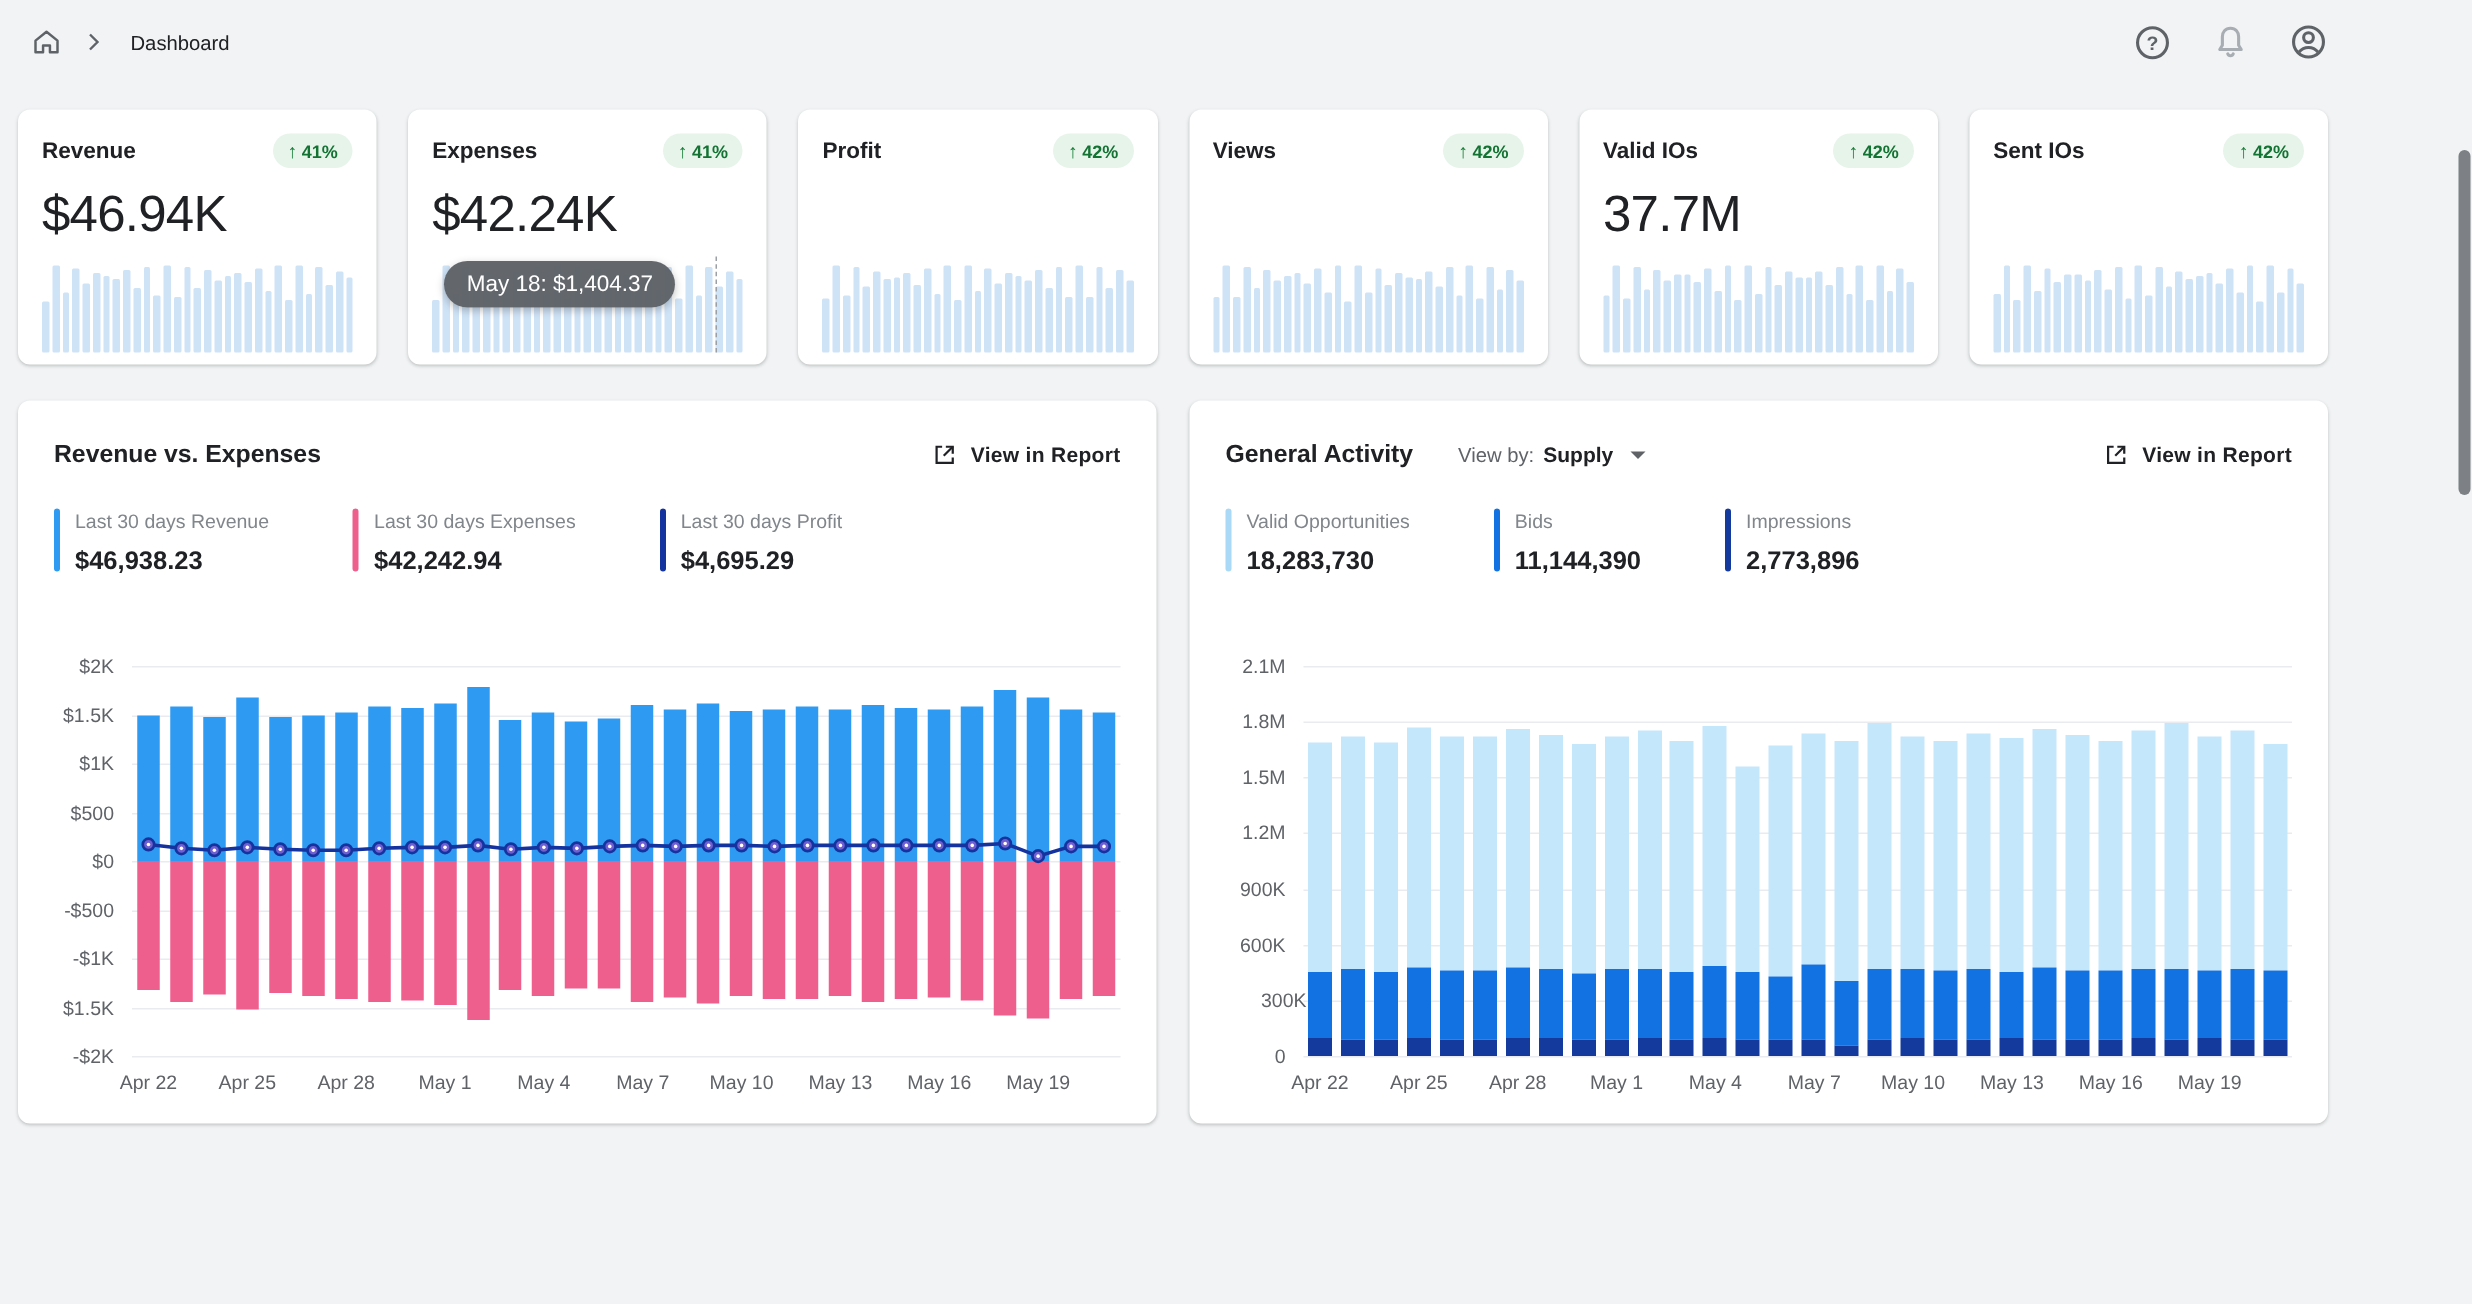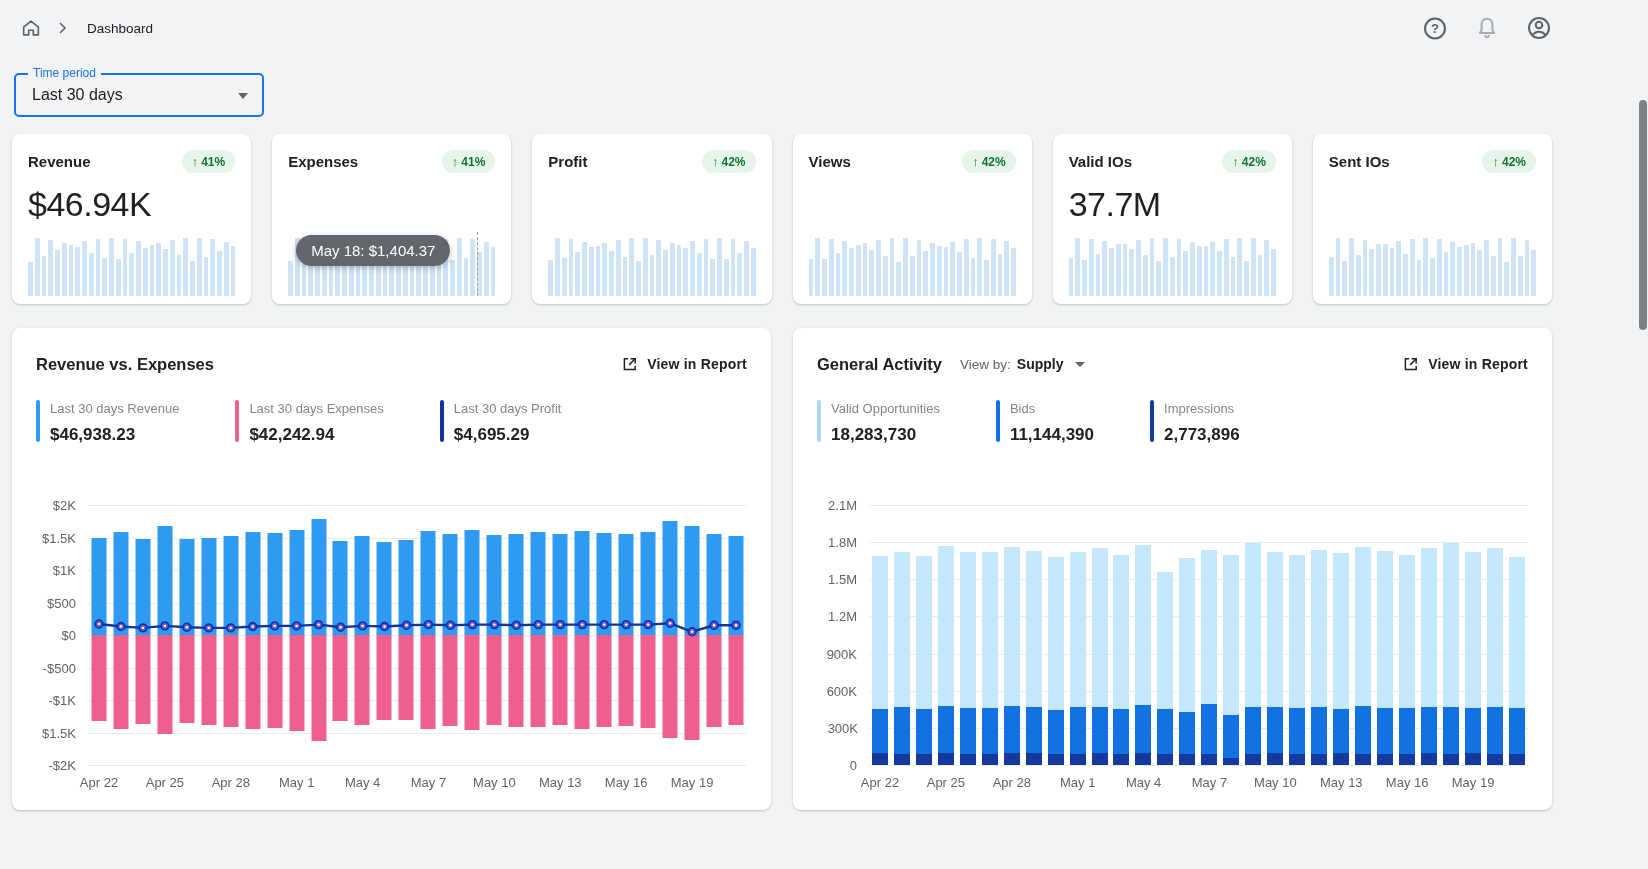--- a/index.html
+++ b/index.html
@@ -109,13 +109,6 @@
     </div>
   </header>
 
-  <div class="filter-row">
-    <div class="select">
-      <span class="select-label">Time period</span>
-      <span class="select-value">Last 30 days</span>
-      <span class="caret"></span>
-    </div>
-  </div>
 
   <div class="kpi-row" id="kpiRow">
       <div class="kpi-card">

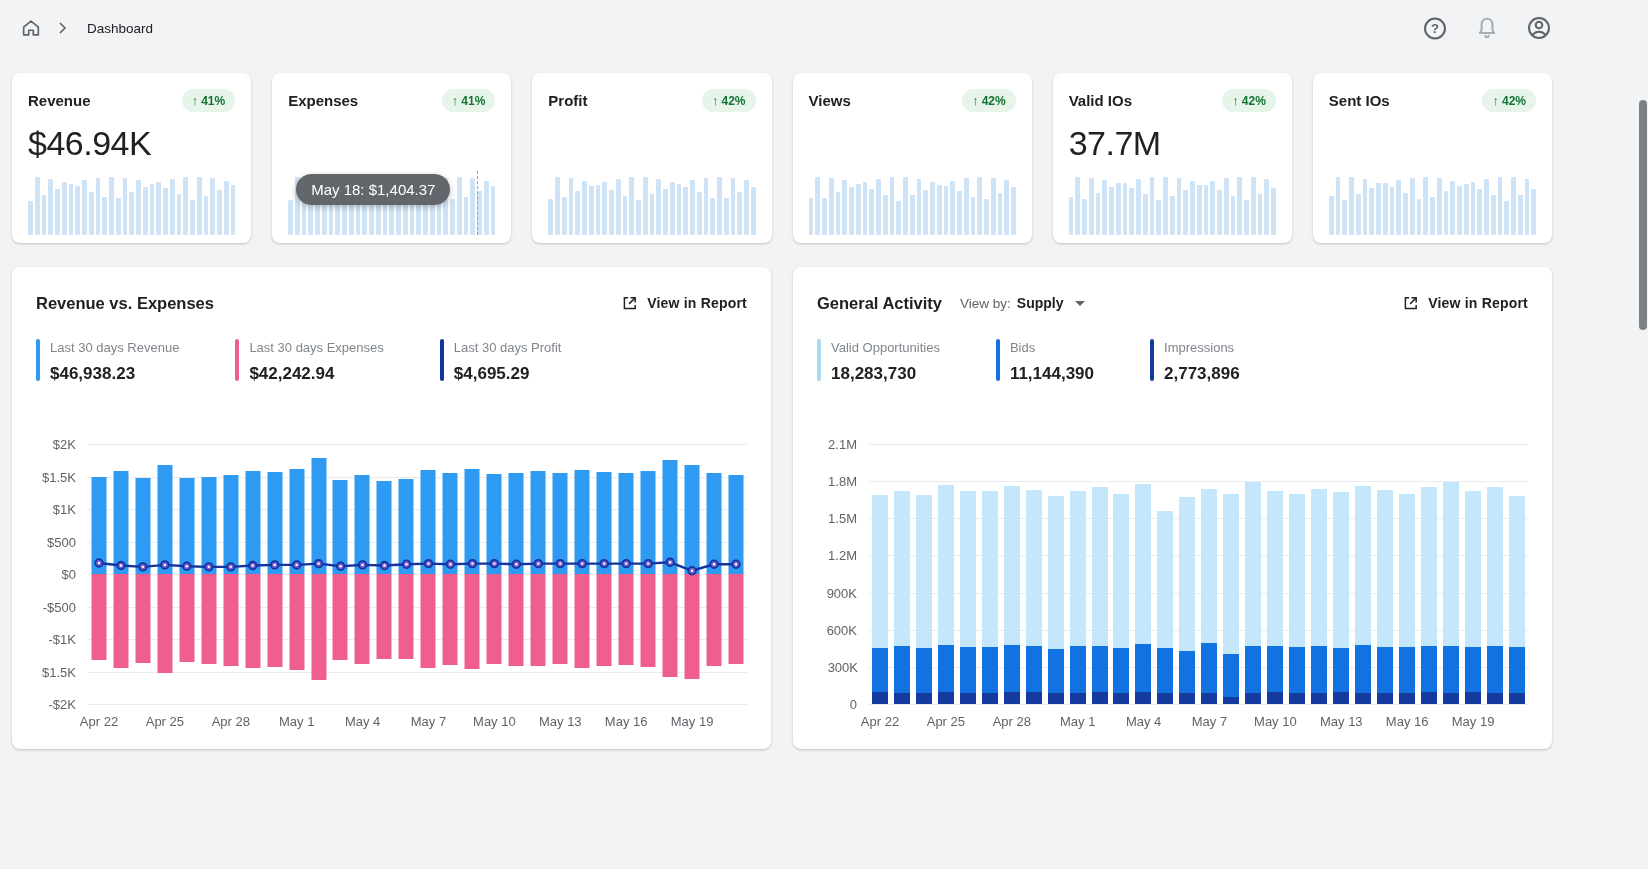--- a/index.html
+++ b/index.html
@@ -162,6 +162,7 @@
             <span>41%</span>
           </span>
         </div>
+        <div class="kpi-value">$42.24K</div>
         <div class="spark">
           <i style="height: 35px;"></i>
           <i style="height: 57.9px;"></i>

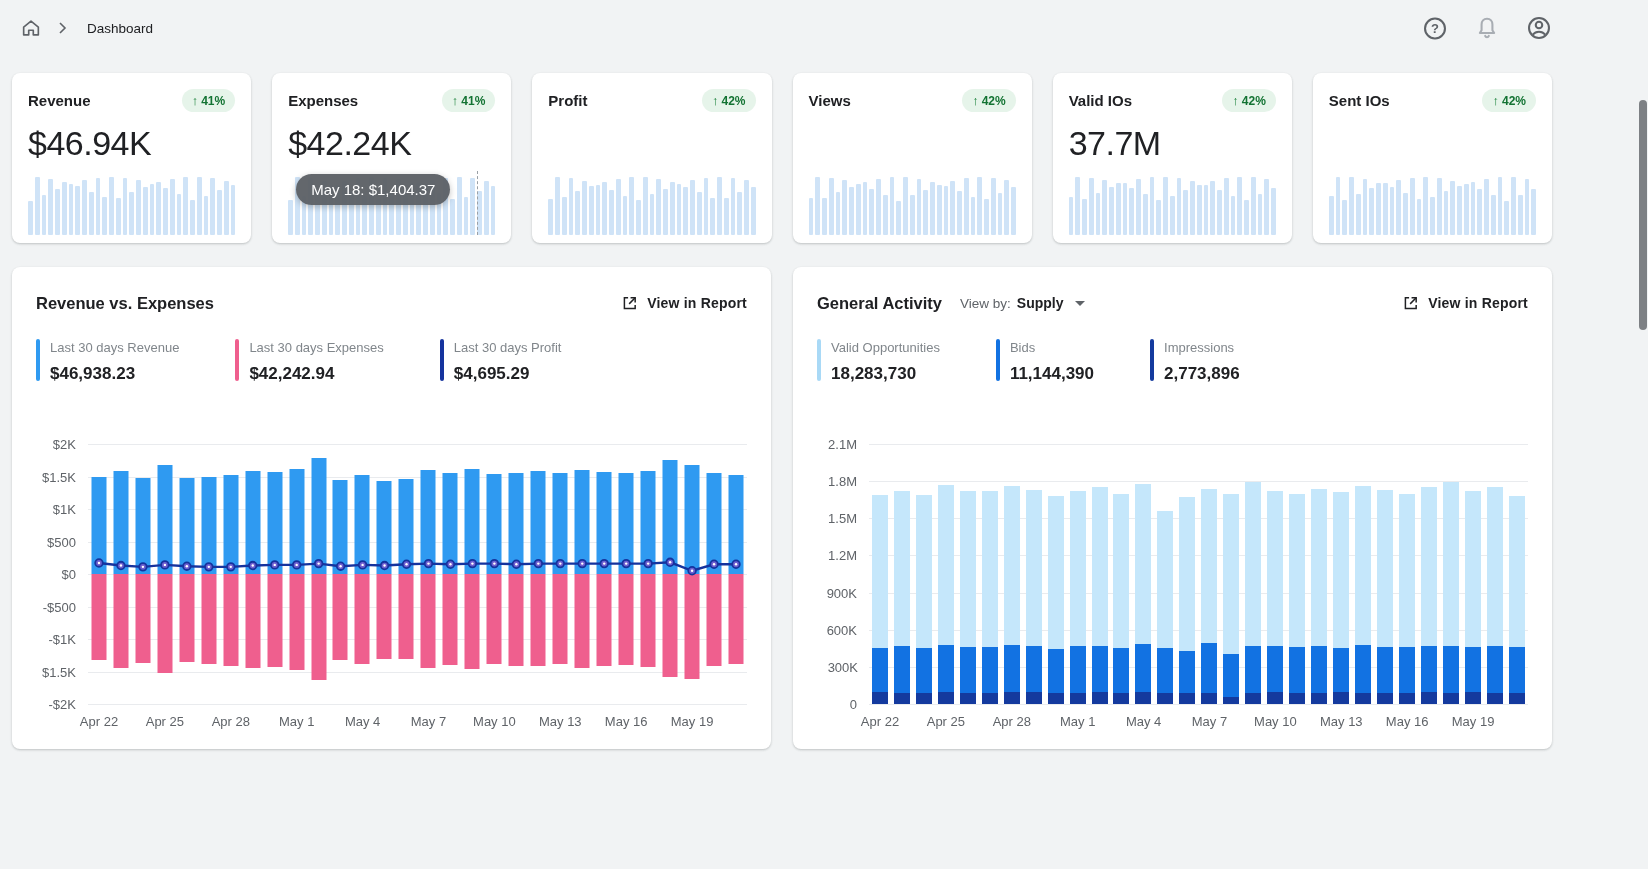--- a/index.html
+++ b/index.html
@@ -38,7 +38,7 @@
   .panels { display:grid; grid-template-columns:1fr 1fr; gap:22px; margin:24px 96px 0 12px; }
   .panel { background:#fff; border-radius:8px; height:482px; padding:24px 24px 0 24px; box-shadow:0 1px 2px rgba(60,64,67,.18), 0 1px 3px rgba(60,64,67,.10); position:relative; }
   .panel-head { display:flex; align-items:center; justify-content:space-between; height:24px; }
-  .panel-title-group { display:flex; gap:18px; }
+  .panel-title-group { display:flex; gap:30px; }
   .panel-title { font-size:16.5px; font-weight:700; color:#202124; }
   .viewby { display:flex; align-items:center; gap:6px; cursor:pointer; }
   .viewby-label { font-size:13.5px; color:#5f6368; }

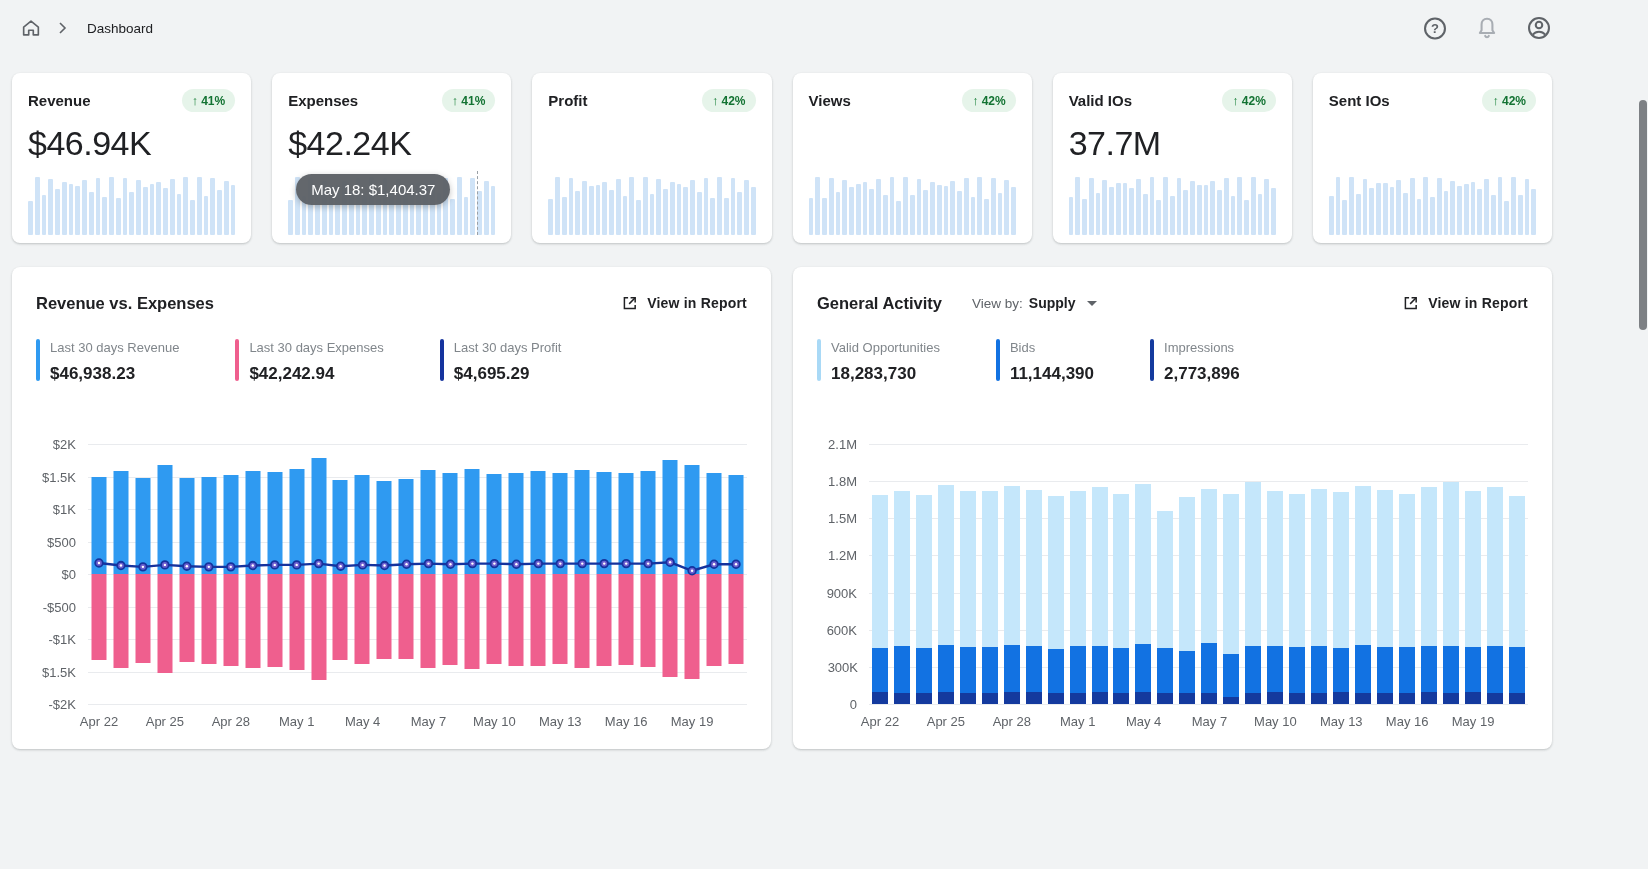--- a/index.html
+++ b/index.html
@@ -680,7 +680,7 @@
           <div class="gridline" style="left: 52px; width: 659px; top: 185.714px;"></div>
           <div class="gutter-label" style="left: 0px; width: 40px; top: 185.714px;">600K</div>
           <div class="gridline" style="left: 52px; width: 659px; top: 222.857px;"></div>
-          <div class="gutter-label" style="left: 1px; width: 40px; top: 222.857px;">300K</div>
+          <div class="gutter-label" style="left: 14px; width: 40px; top: 222.857px;">300K</div>
           <div class="gridline" style="left: 52px; width: 659px; top: 260px;"></div>
           <div class="gutter-label" style="left: 0px; width: 40px; top: 260px;">0</div>
           <div class="bars-layer" style="left: 52px; width: 659px; height: 260px;">

